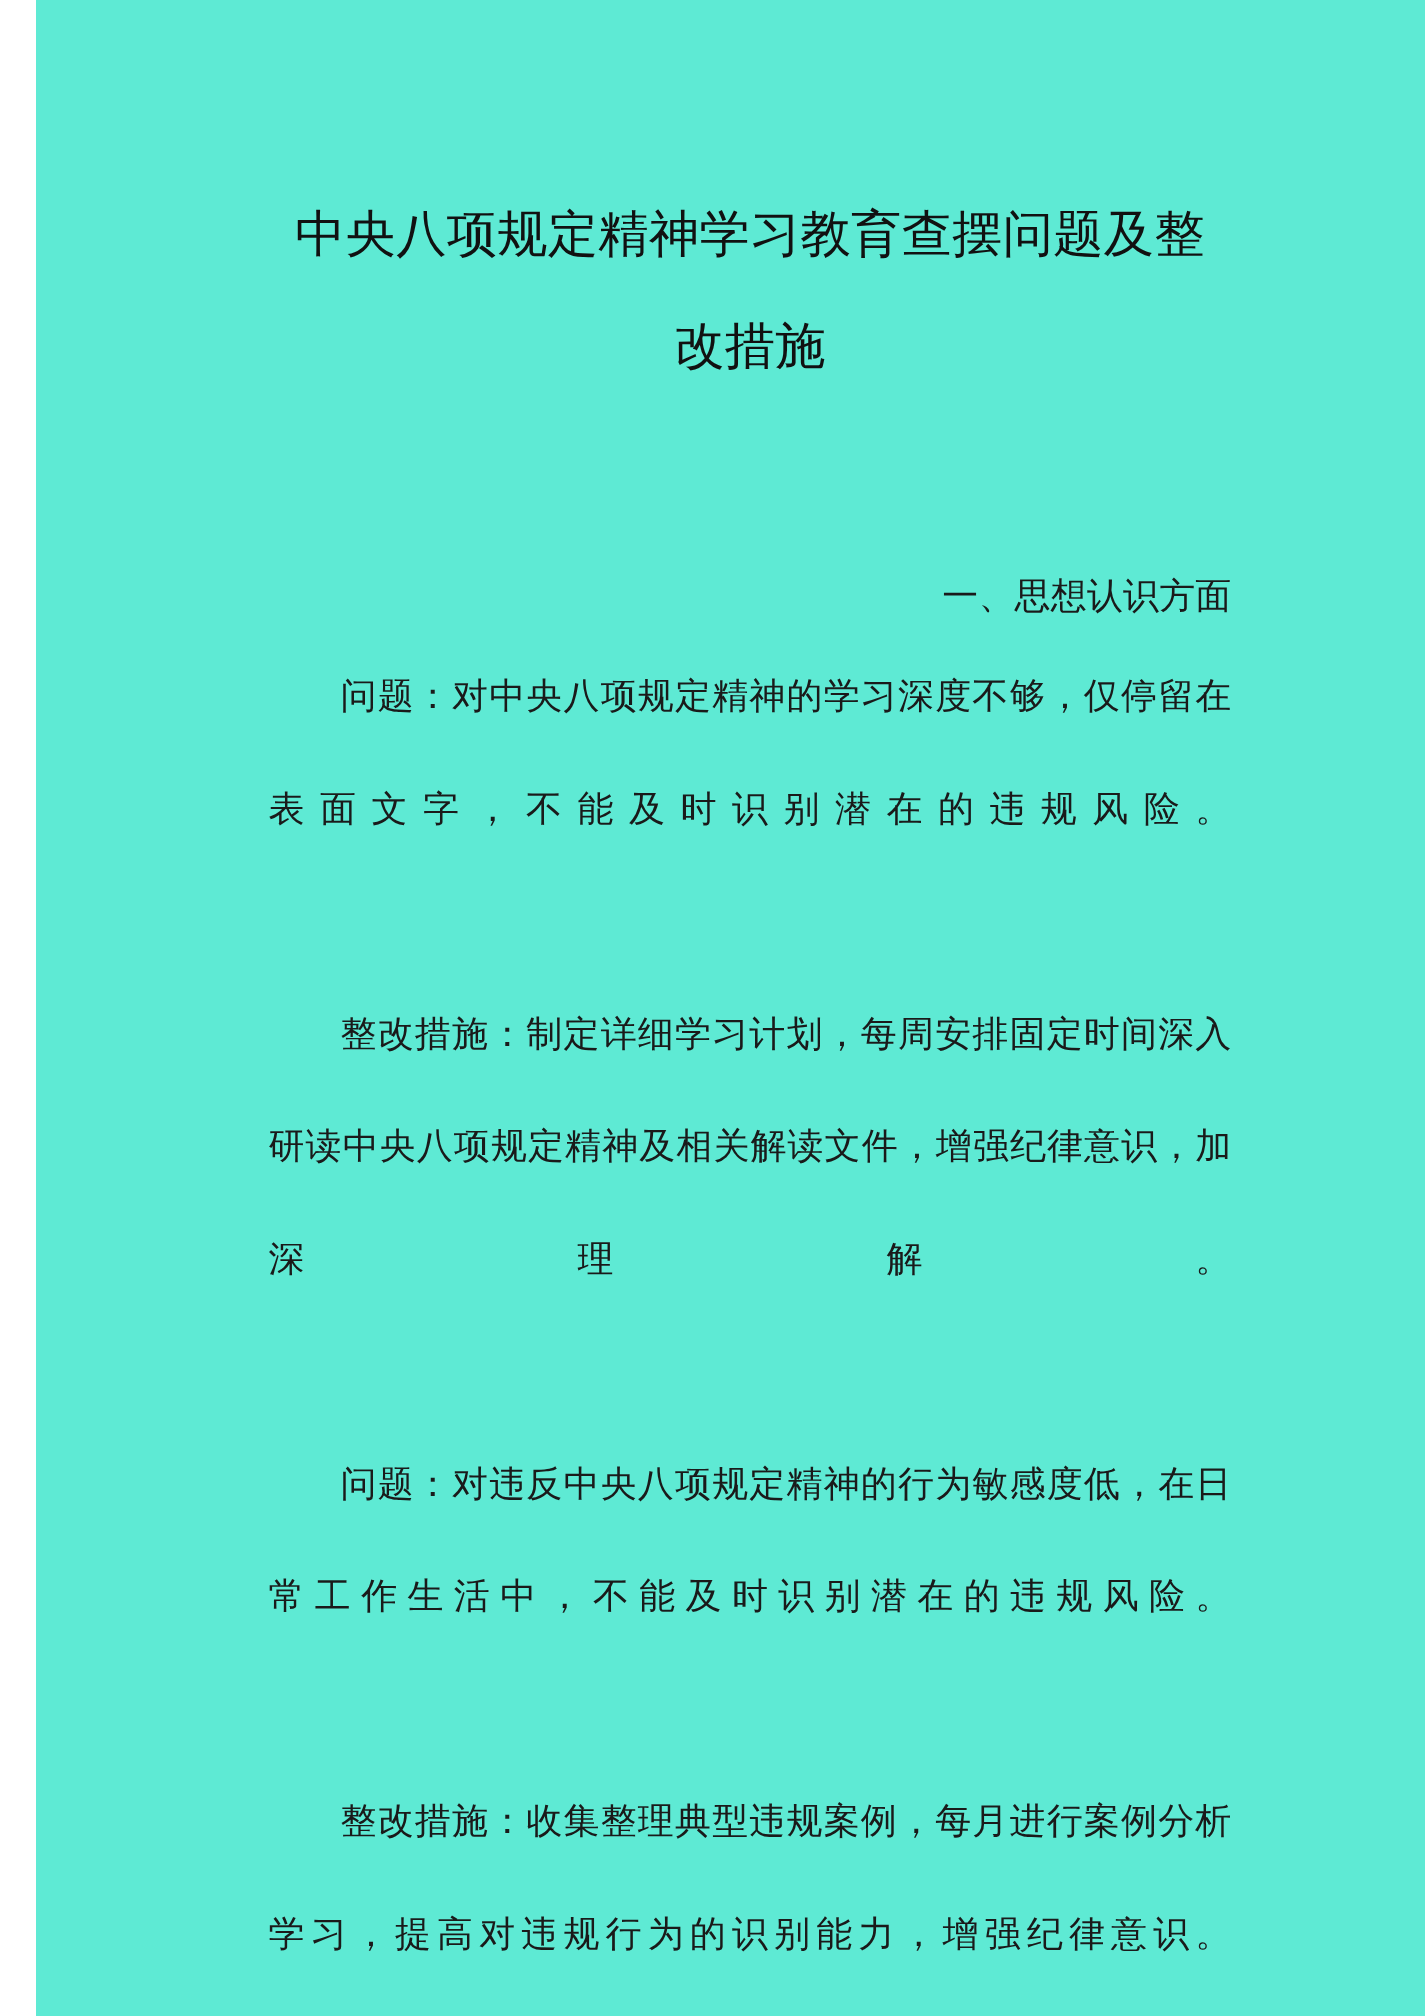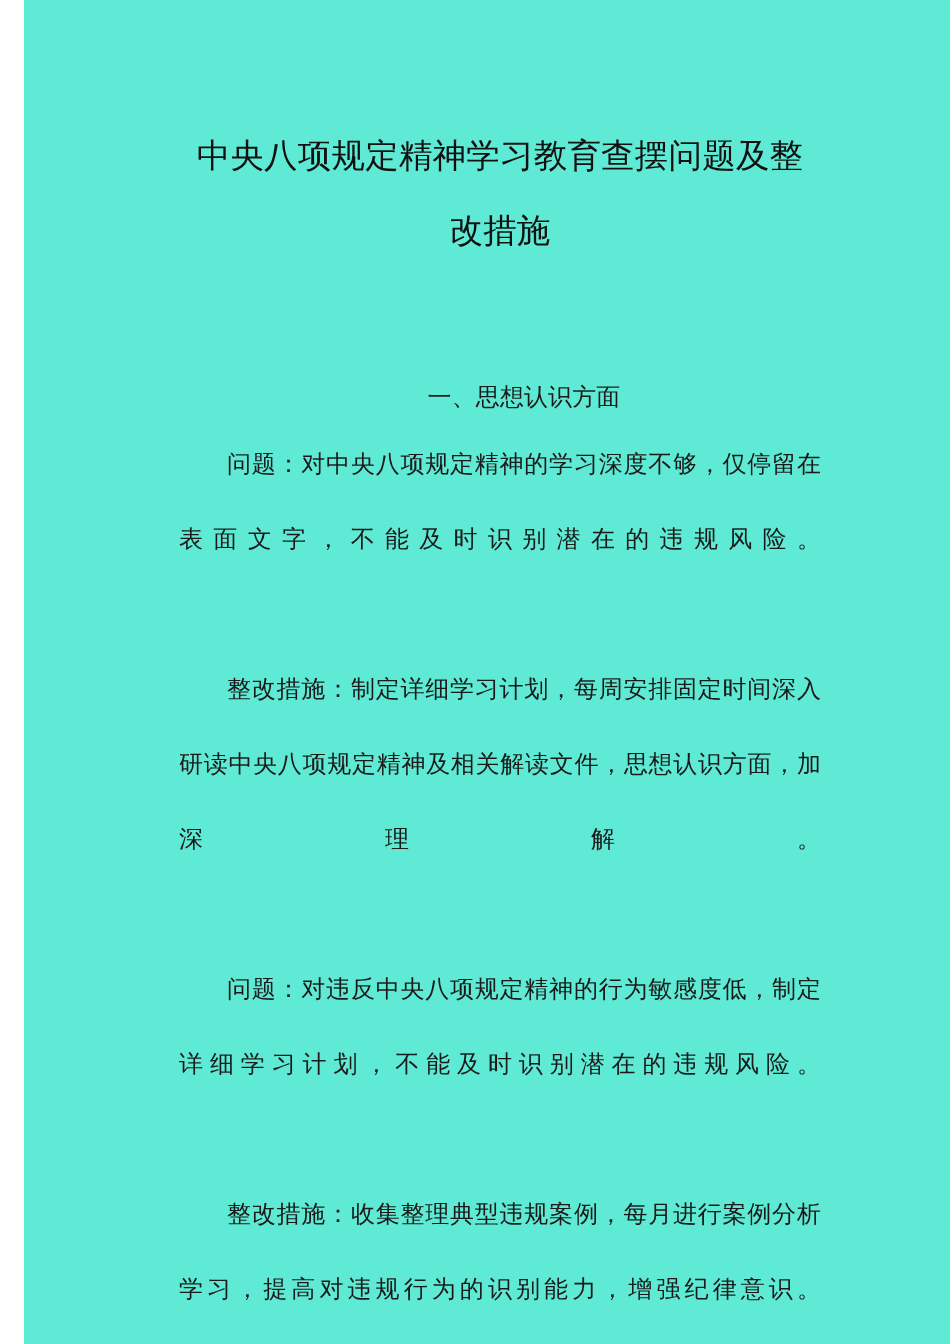--- a/index.html
+++ b/index.html
@@ -56,7 +56,7 @@
     line-height: 60px;
     font-weight: 400;
     text-indent: 48px;
-    text-align: center;
+    text-align: right;
     letter-spacing: 0.1px;
     color: #1a1a1a;
   }

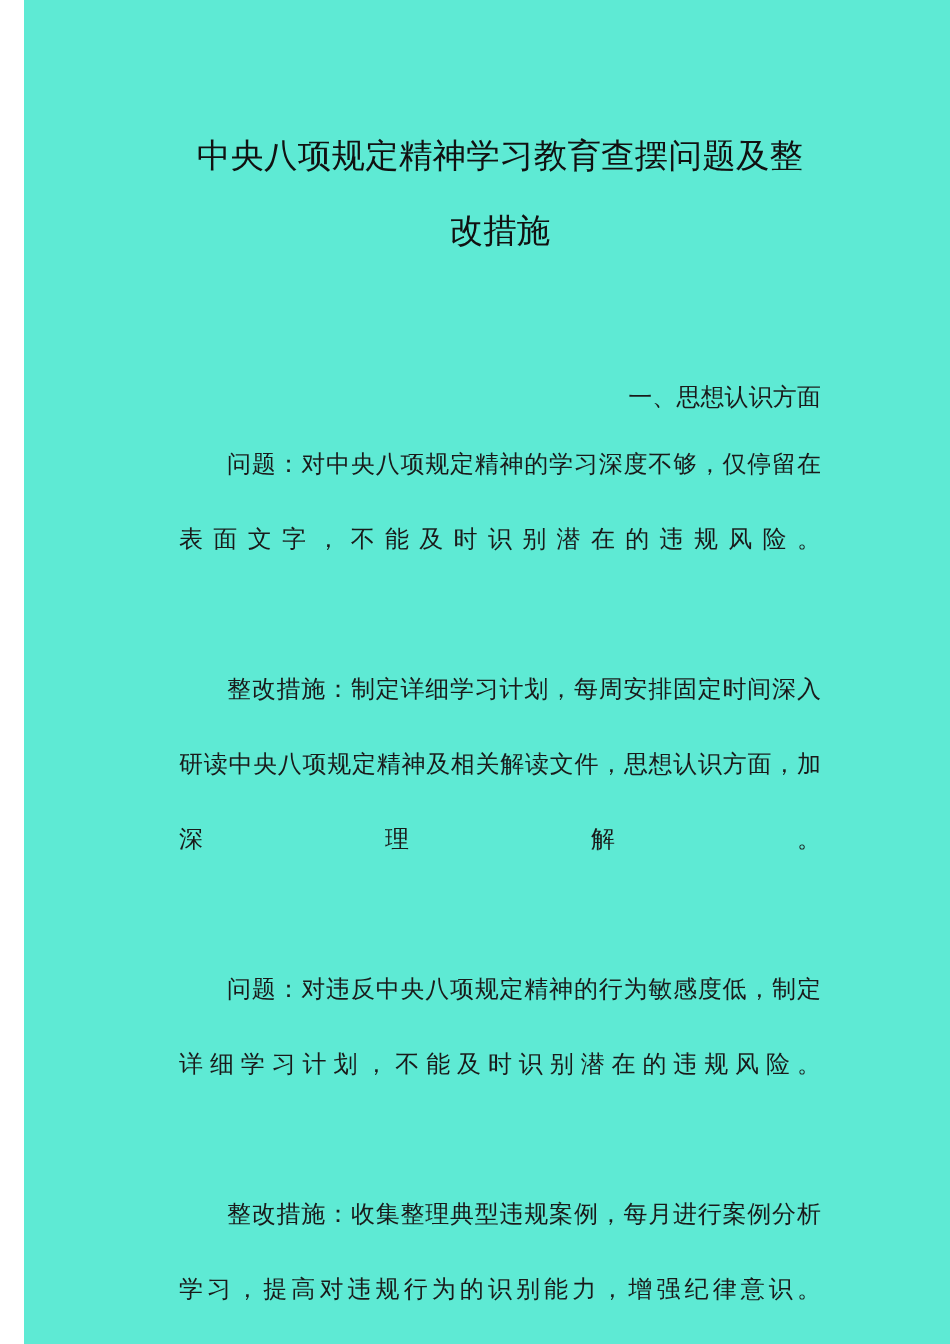--- a/index.html
+++ b/index.html
@@ -99,7 +99,7 @@
 
     <p class="body-paragraph">问题：对中央八项规定精神的学习深度不够，仅停留在表面文字，不能及时识别潜在的违规风险。</p>
 
-    <p class="body-paragraph">整改措施：制定详细学习计划，每周安排固定时间深入研读中央八项规定精神及相关解读文件，思想认识方面，加深理解。</p>
+    <p class="body-paragraph">整改措施：制定详细学习计划，每周安排固定时间深入研读中央八项规定精神及相关解读文件，增强纪律意识，加深理解。</p>
 
     <p class="body-paragraph">问题：对违反中央八项规定精神的行为敏感度低，制定详细学习计划，不能及时识别潜在的违规风险。</p>
 

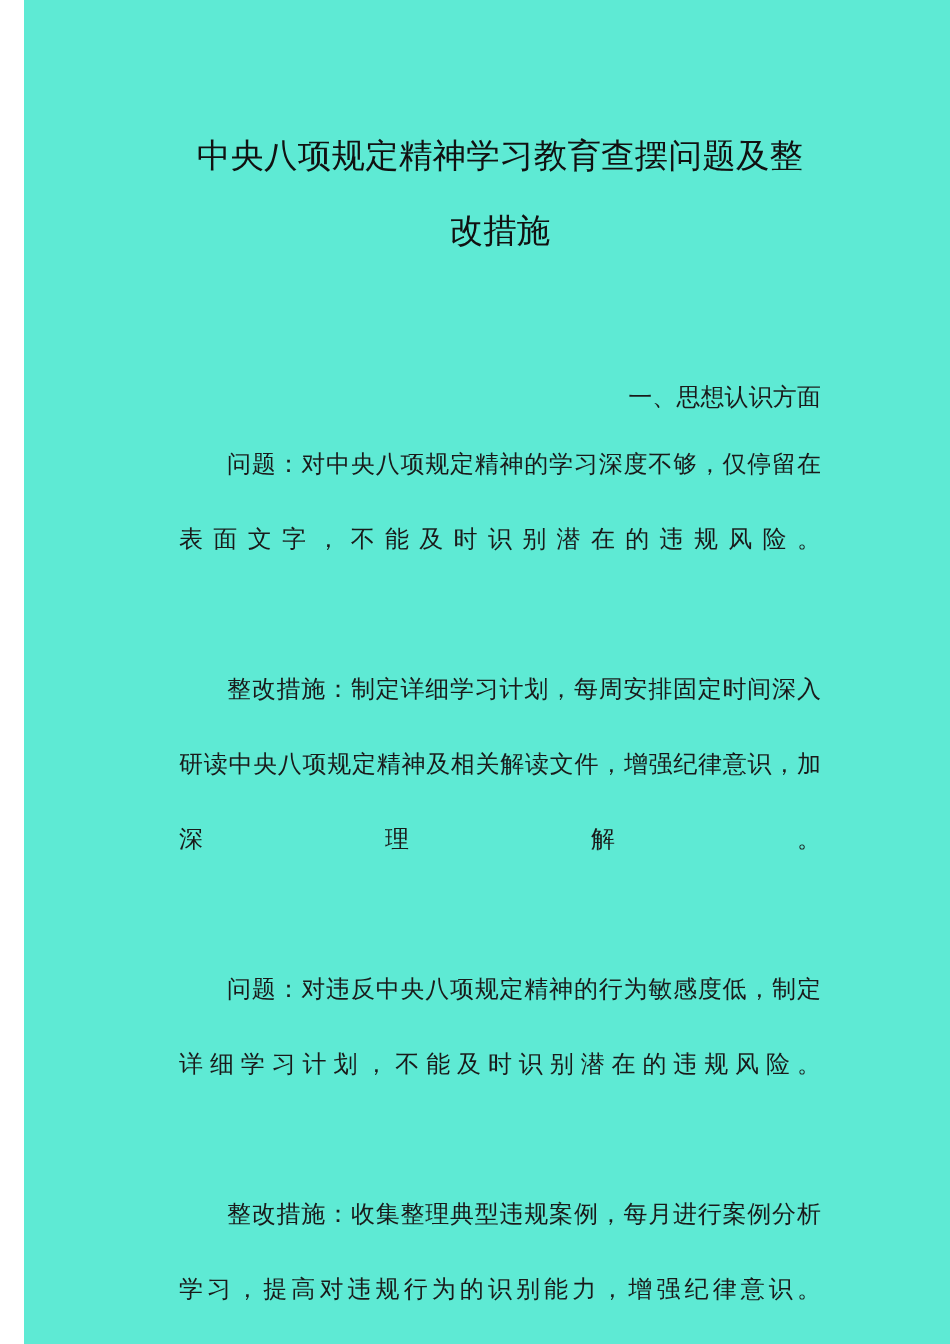--- a/index.html
+++ b/index.html
@@ -101,7 +101,7 @@
 
     <p class="body-paragraph">整改措施：制定详细学习计划，每周安排固定时间深入研读中央八项规定精神及相关解读文件，增强纪律意识，加深理解。</p>
 
-    <p class="body-paragraph">问题：对违反中央八项规定精神的行为敏感度低，制定详细学习计划，不能及时识别潜在的违规风险。</p>
+    <p class="body-paragraph">问题：对违反中央八项规定精神的行为敏感度低，在日常工作生活中，不能及时识别潜在的违规风险。</p>
 
     <p class="body-paragraph">整改措施：收集整理典型违规案例，每月进行案例分析学习，提高对违规行为的识别能力，增强纪律意识。</p>
 

